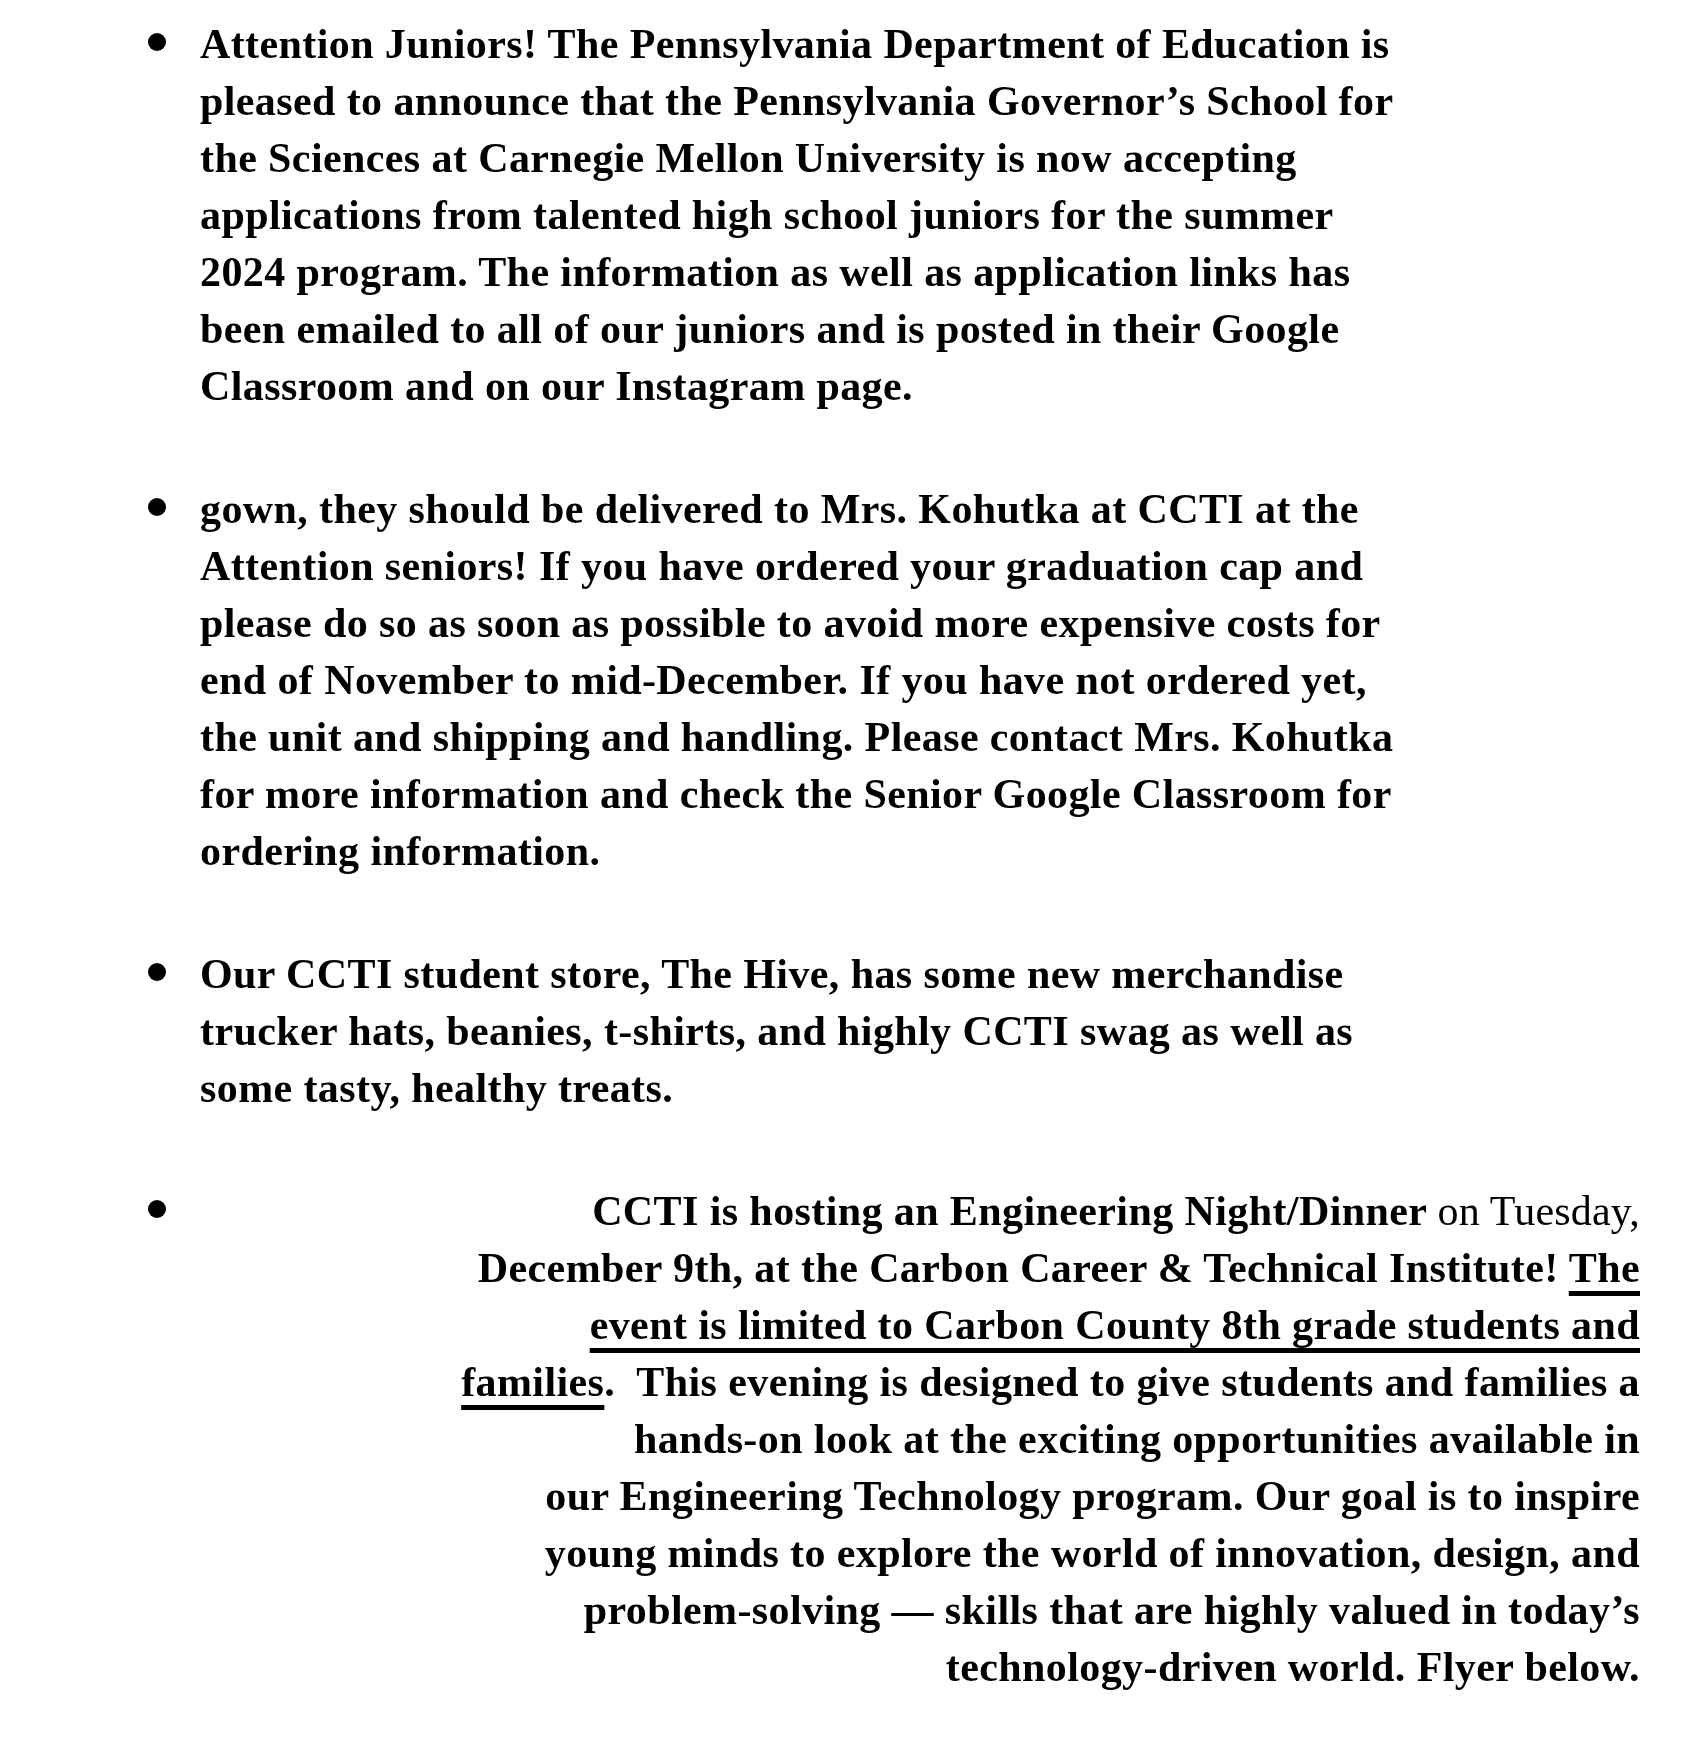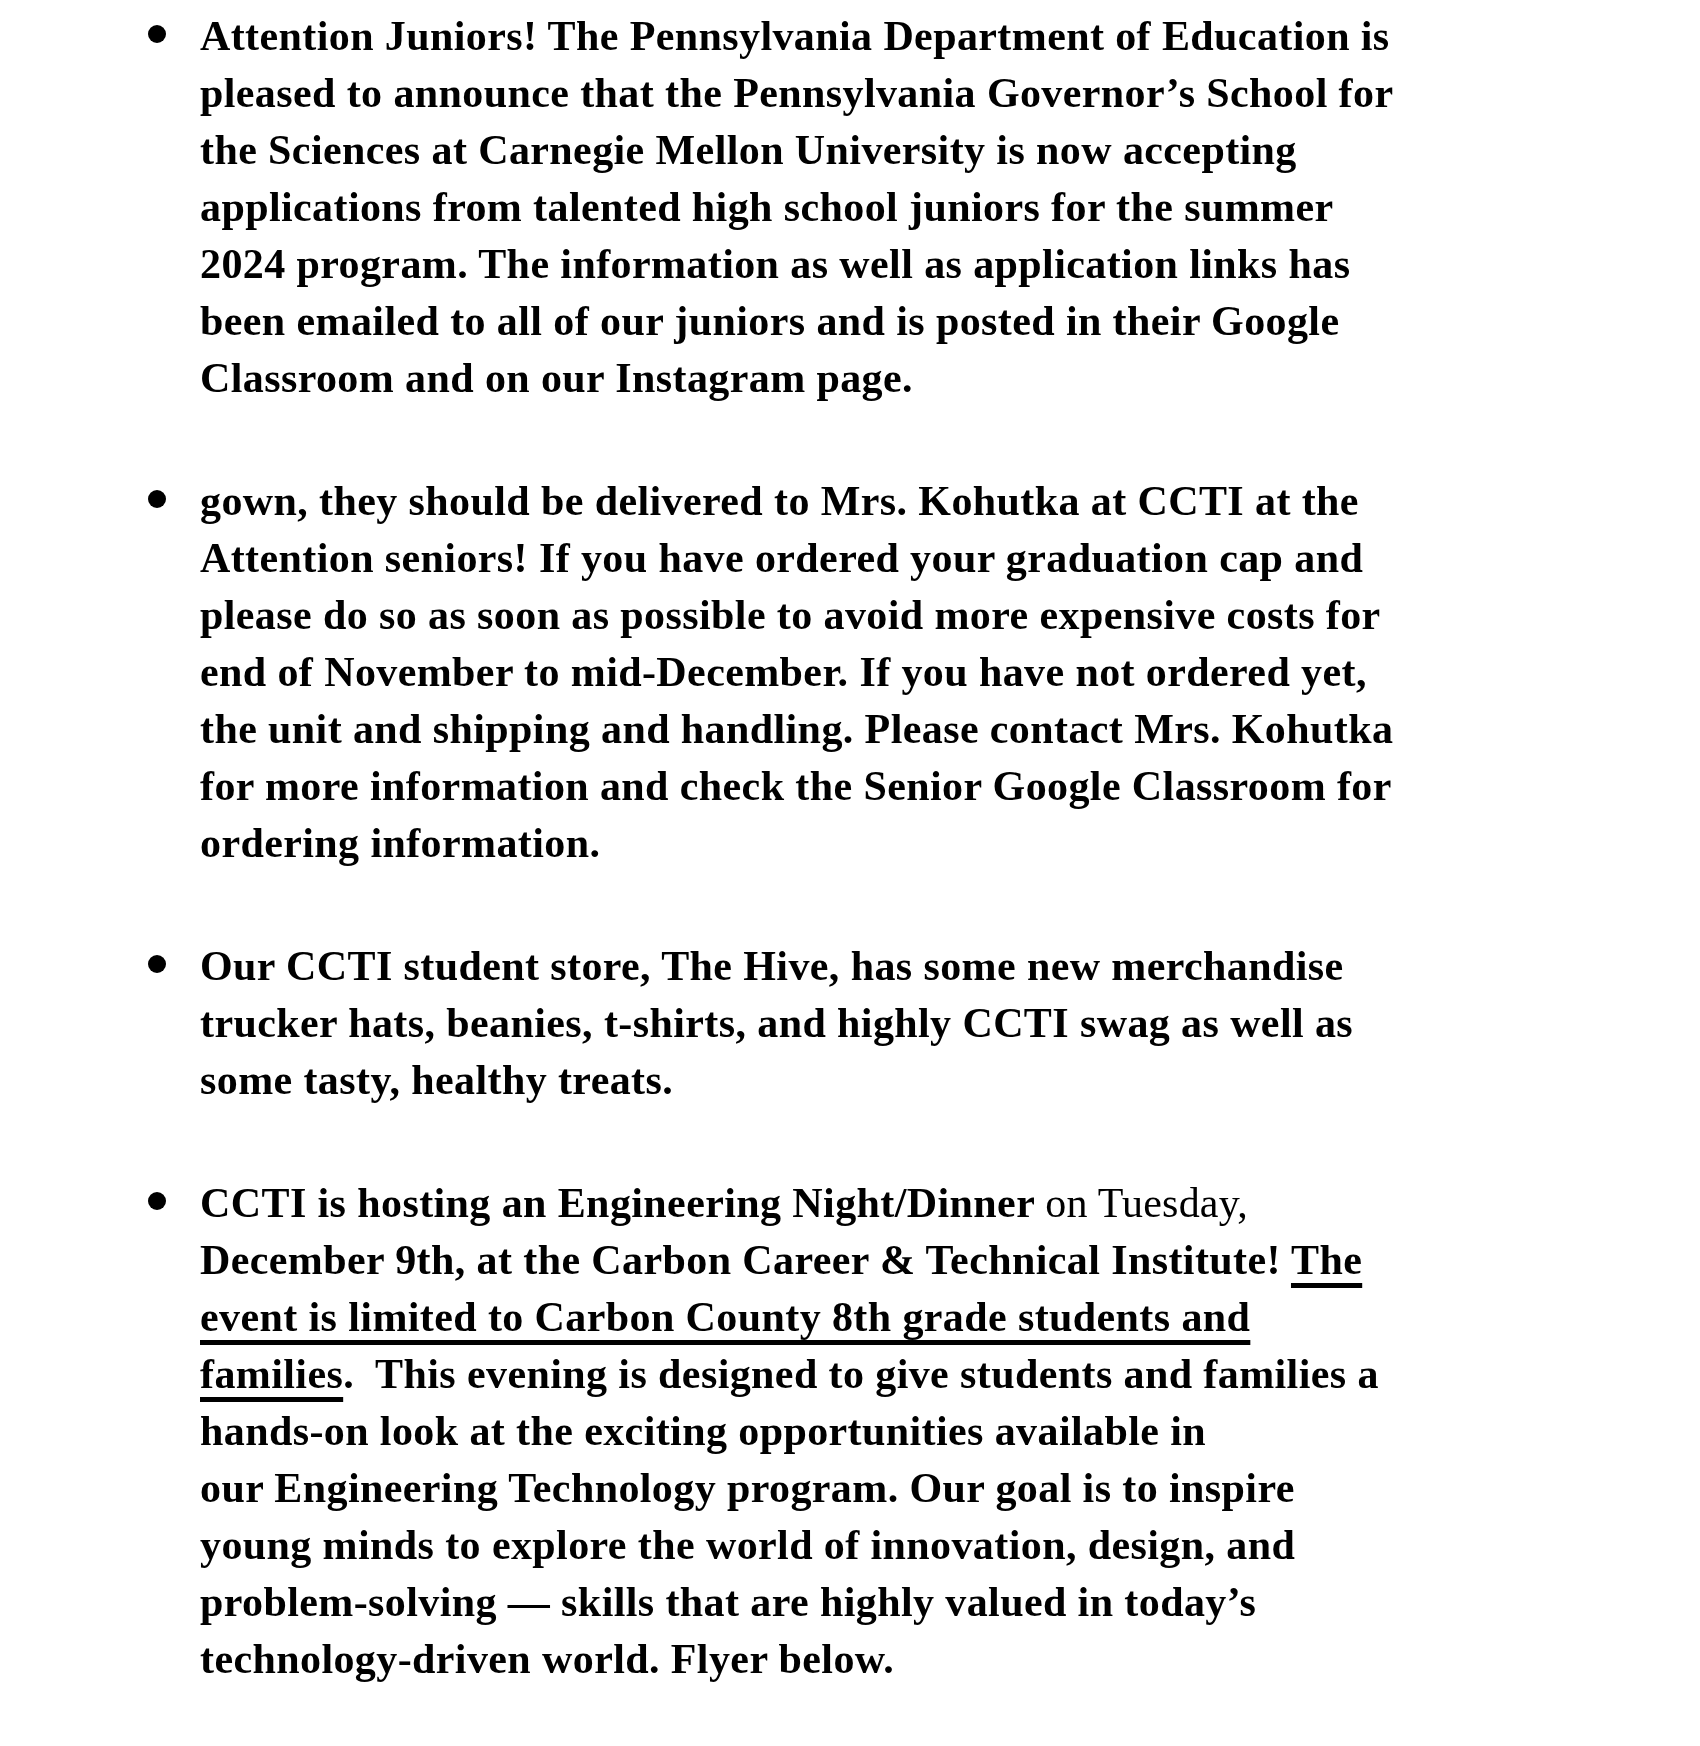--- a/index.html
+++ b/index.html
@@ -24,7 +24,7 @@
   }
   .bullet-item {
     position: relative;
-    margin: 0 0 66px 0;
+    margin: 8px 0 66px 0;
   }
   .bullet-item:last-child {
     margin-bottom: 0;

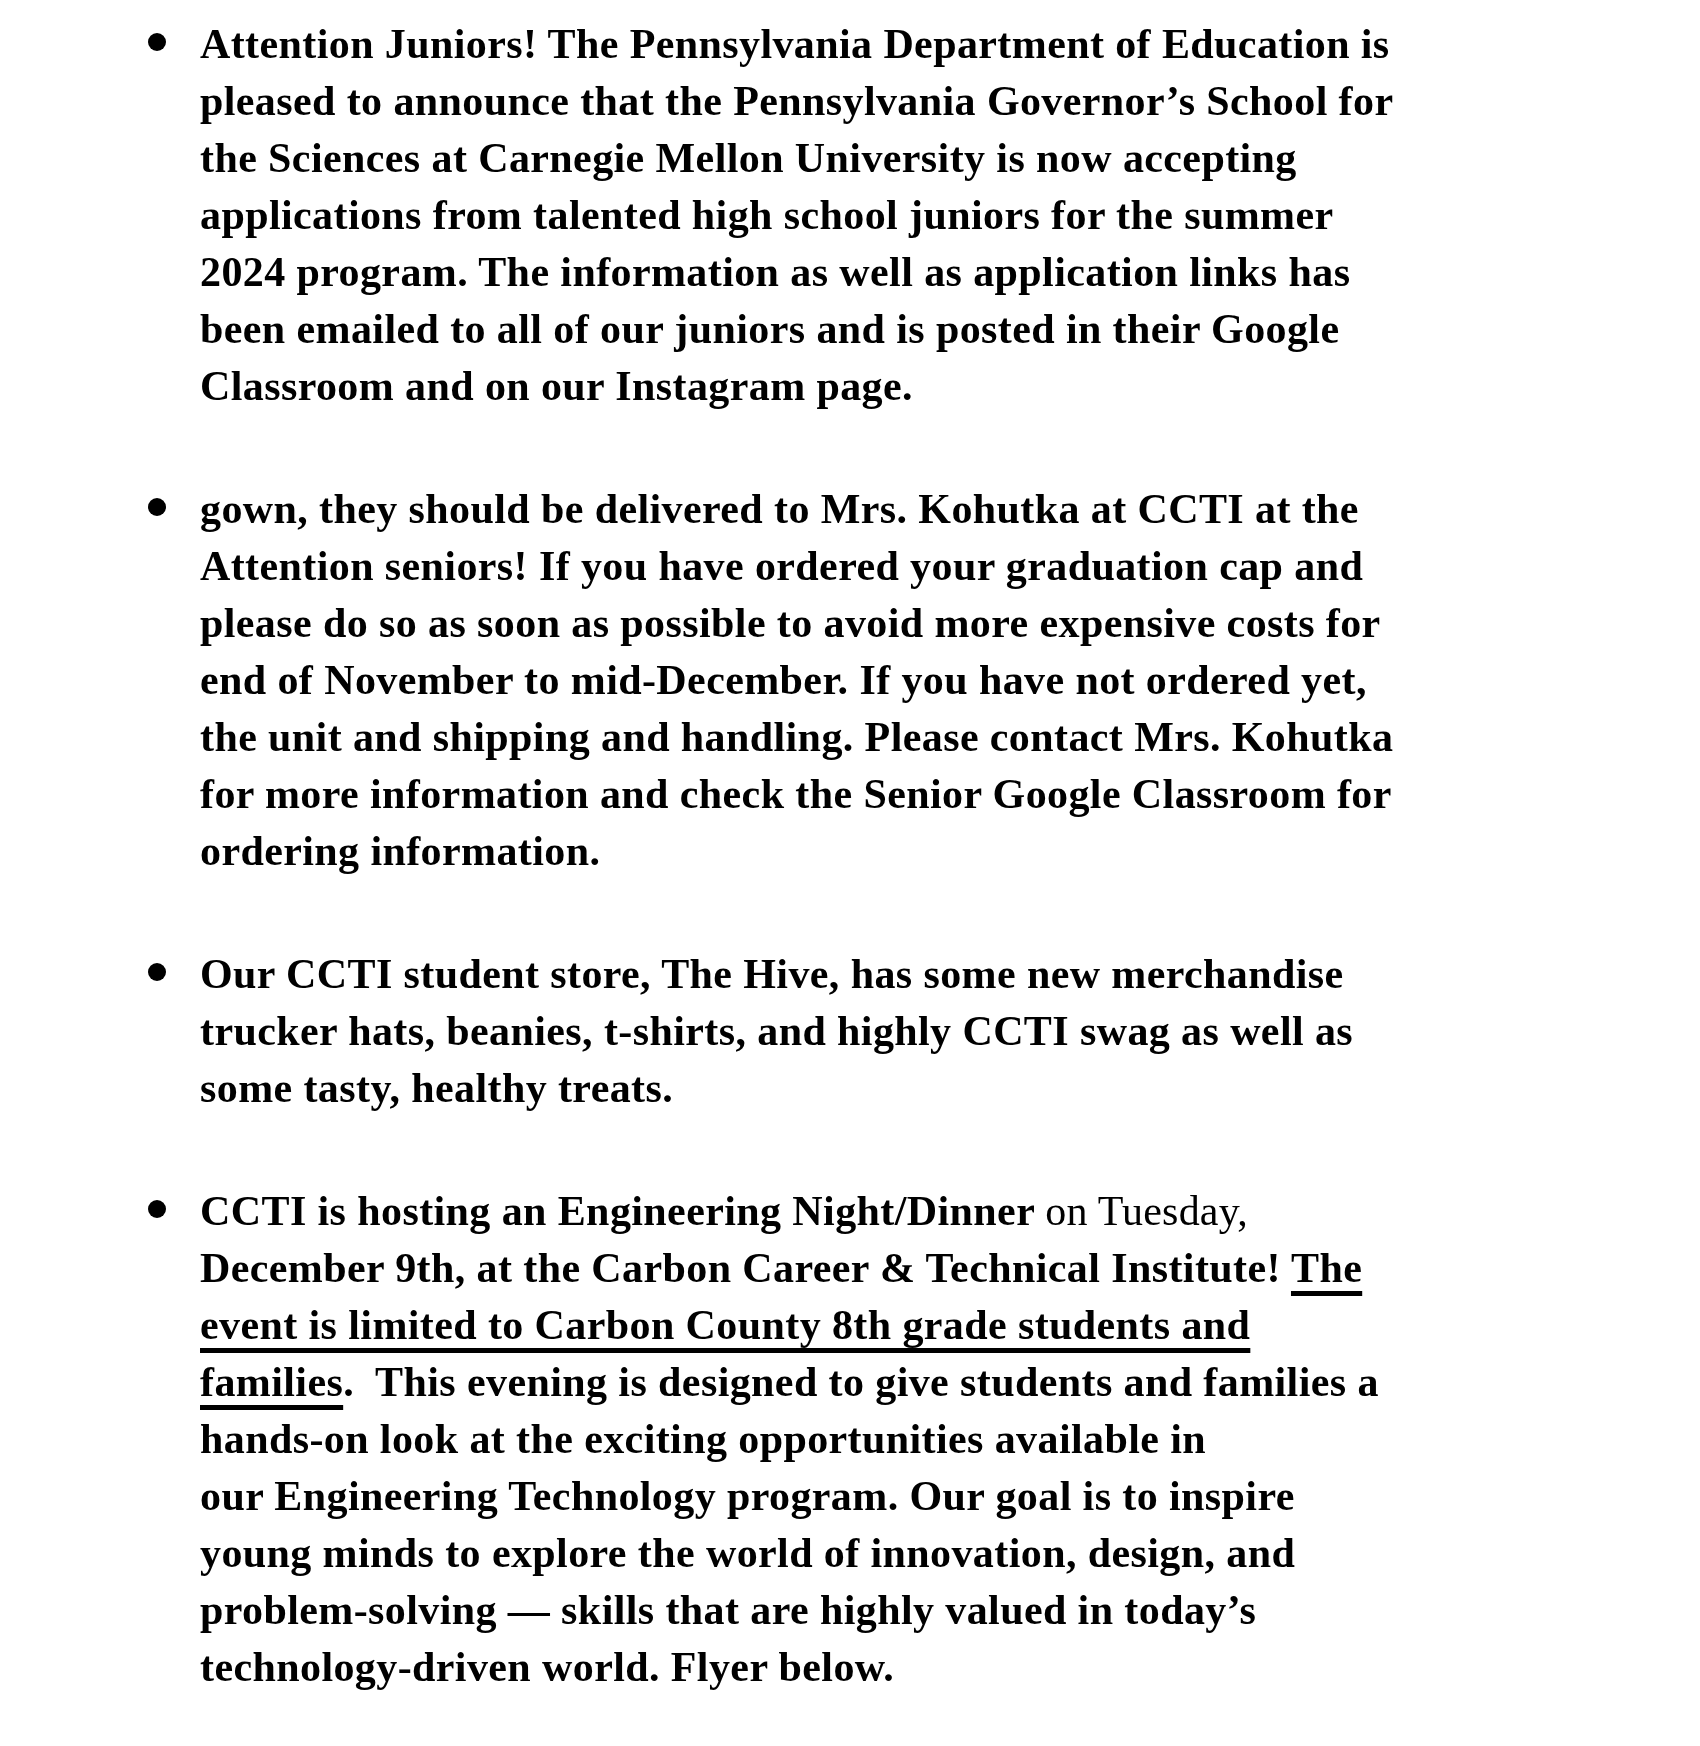--- a/index.html
+++ b/index.html
@@ -28,6 +28,7 @@
   }
   .bullet-item:last-child {
     margin-bottom: 0;
+    text-align: right;
   }
   .dot {
     position: absolute;

